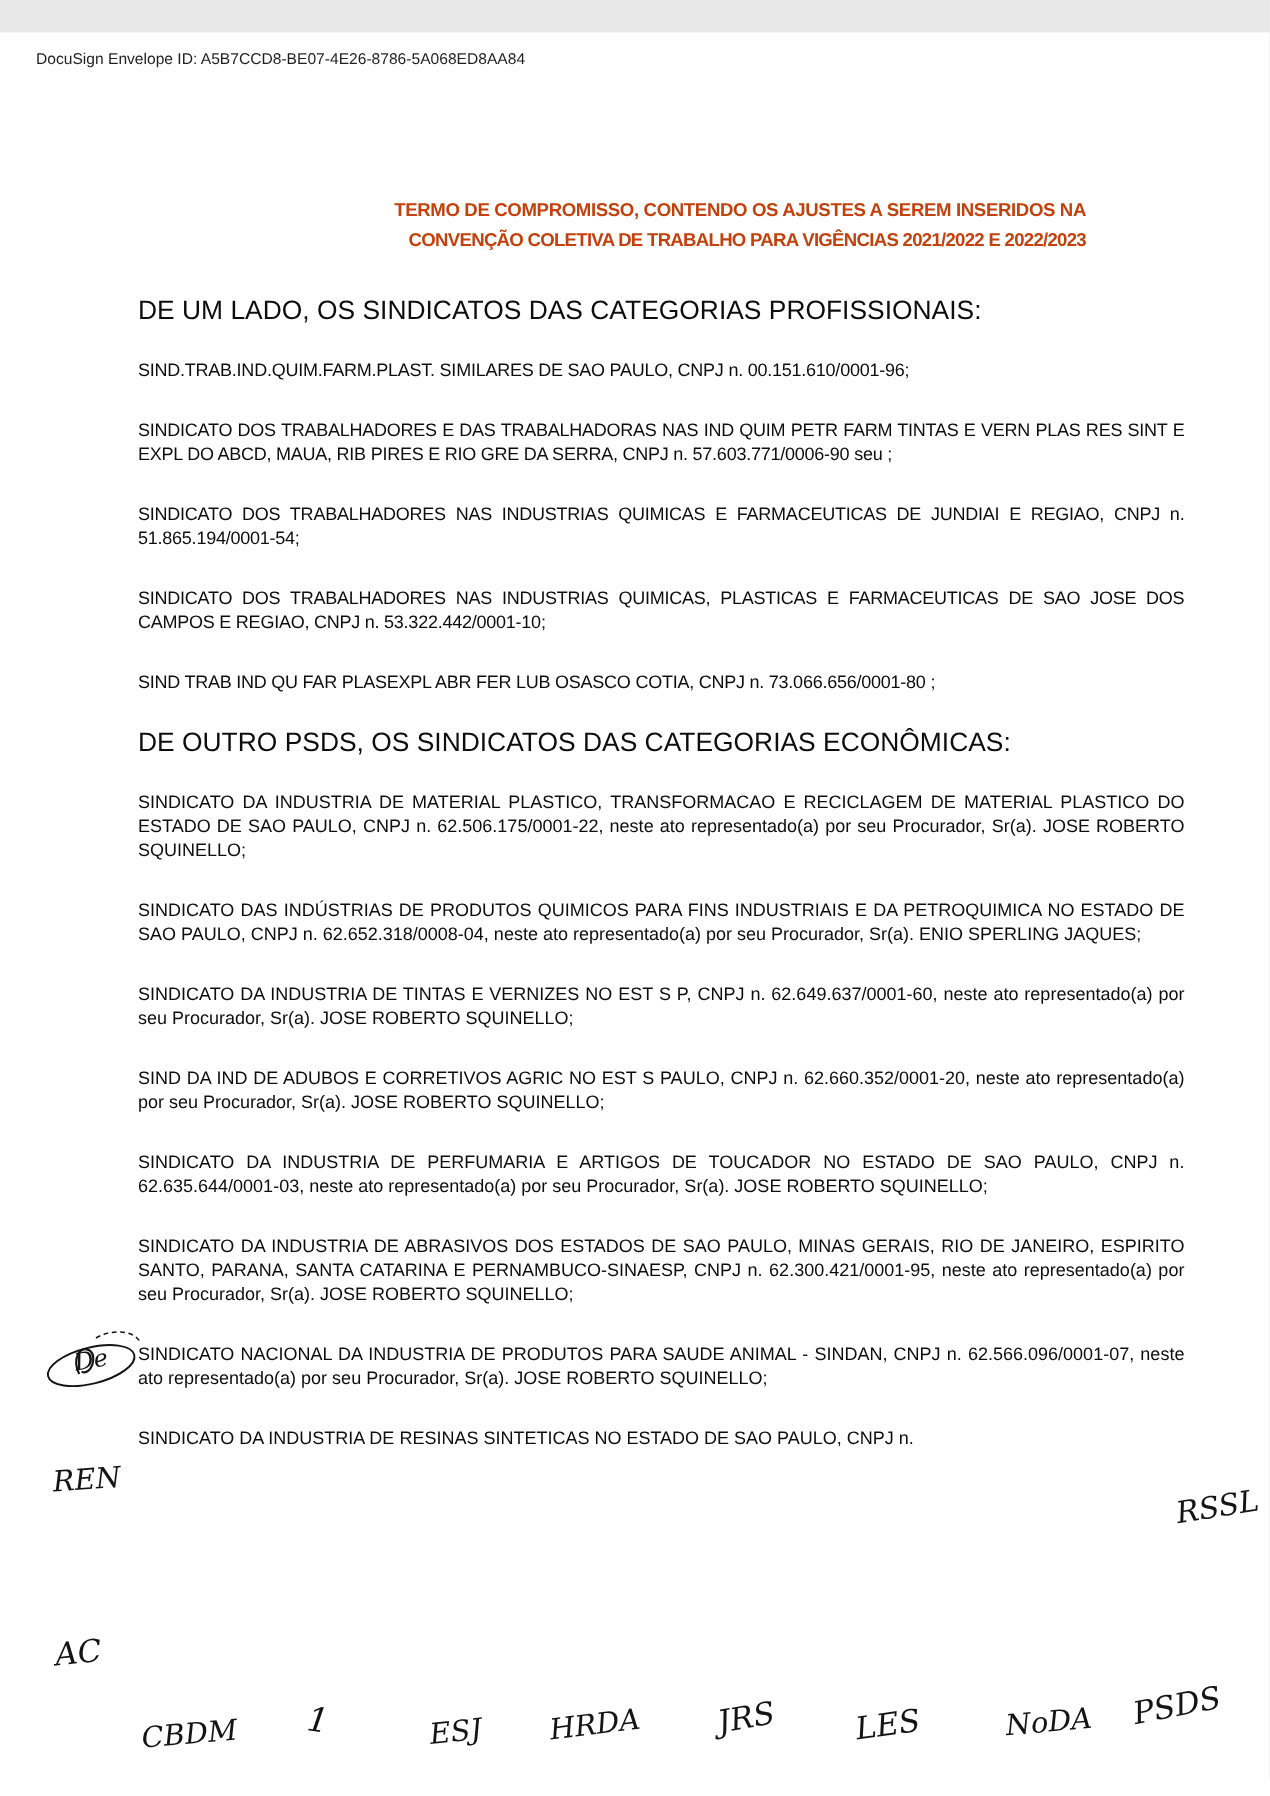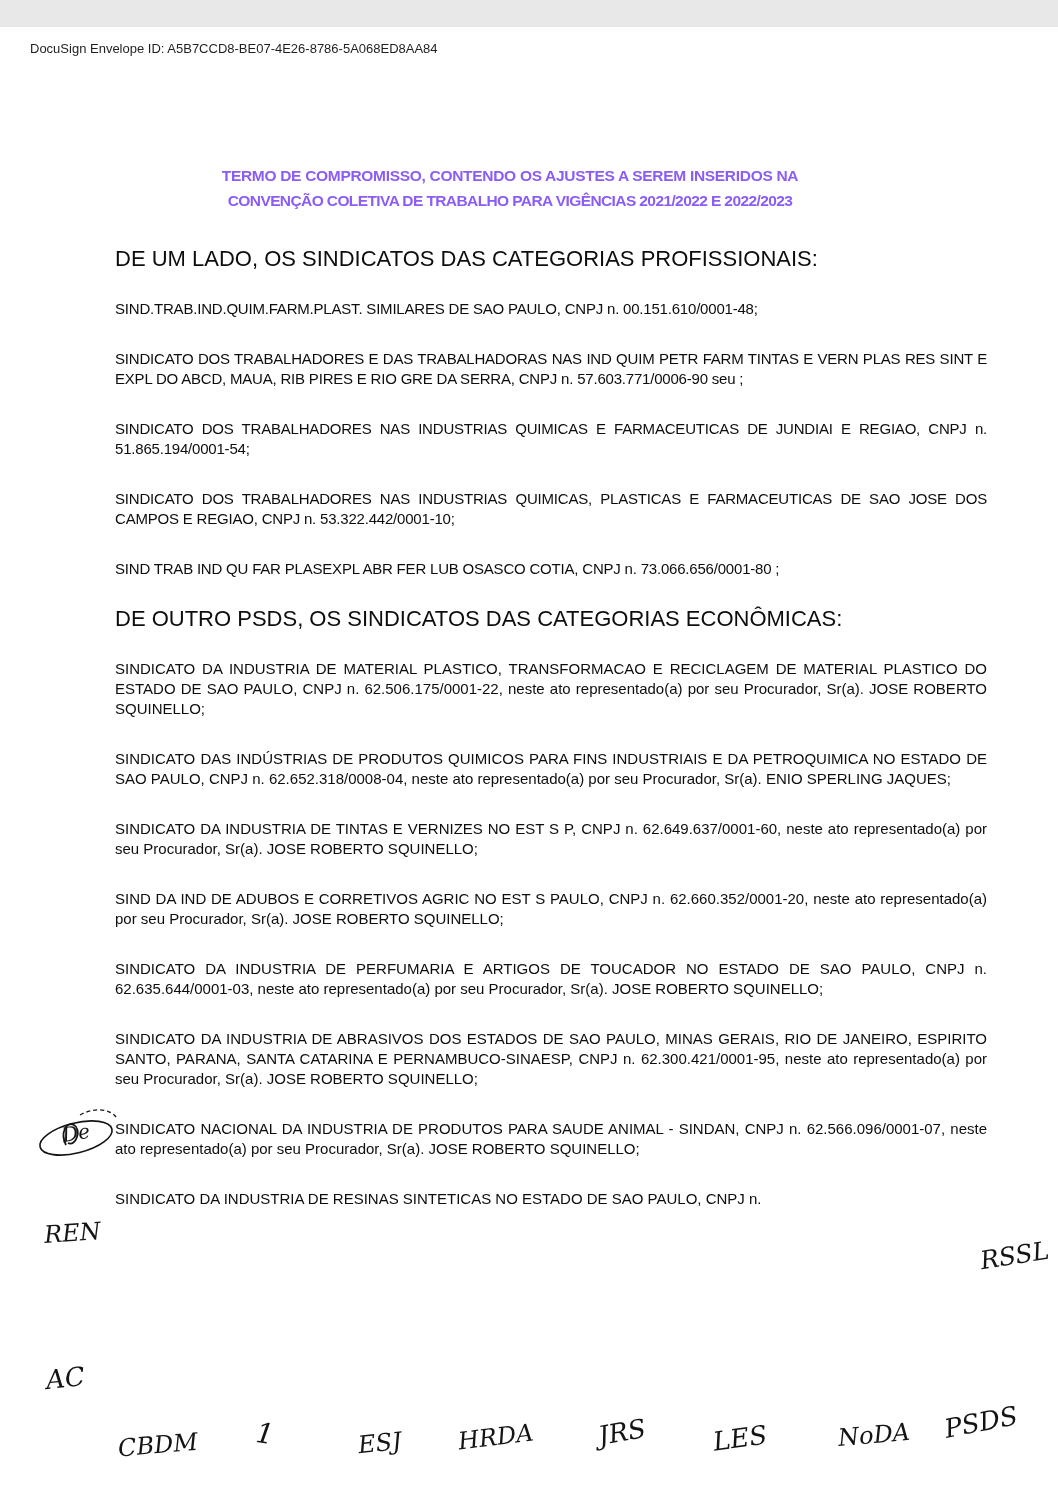--- a/index.html
+++ b/index.html
@@ -18,8 +18,8 @@
   }
   .doc-title{
     position:absolute;left:115px;top:136px;width:790px;
-    text-align:center;font-weight:700;font-size:15.5px;
-    color:#8b5cf6;letter-spacing:-0.3px;line-height:25px;
+    text-align:right;font-weight:700;font-size:15.5px;
+    color:#c2410c;letter-spacing:-0.3px;line-height:25px;
   }
   .doc-title .t2{letter-spacing:-0.6px;}
   .content{

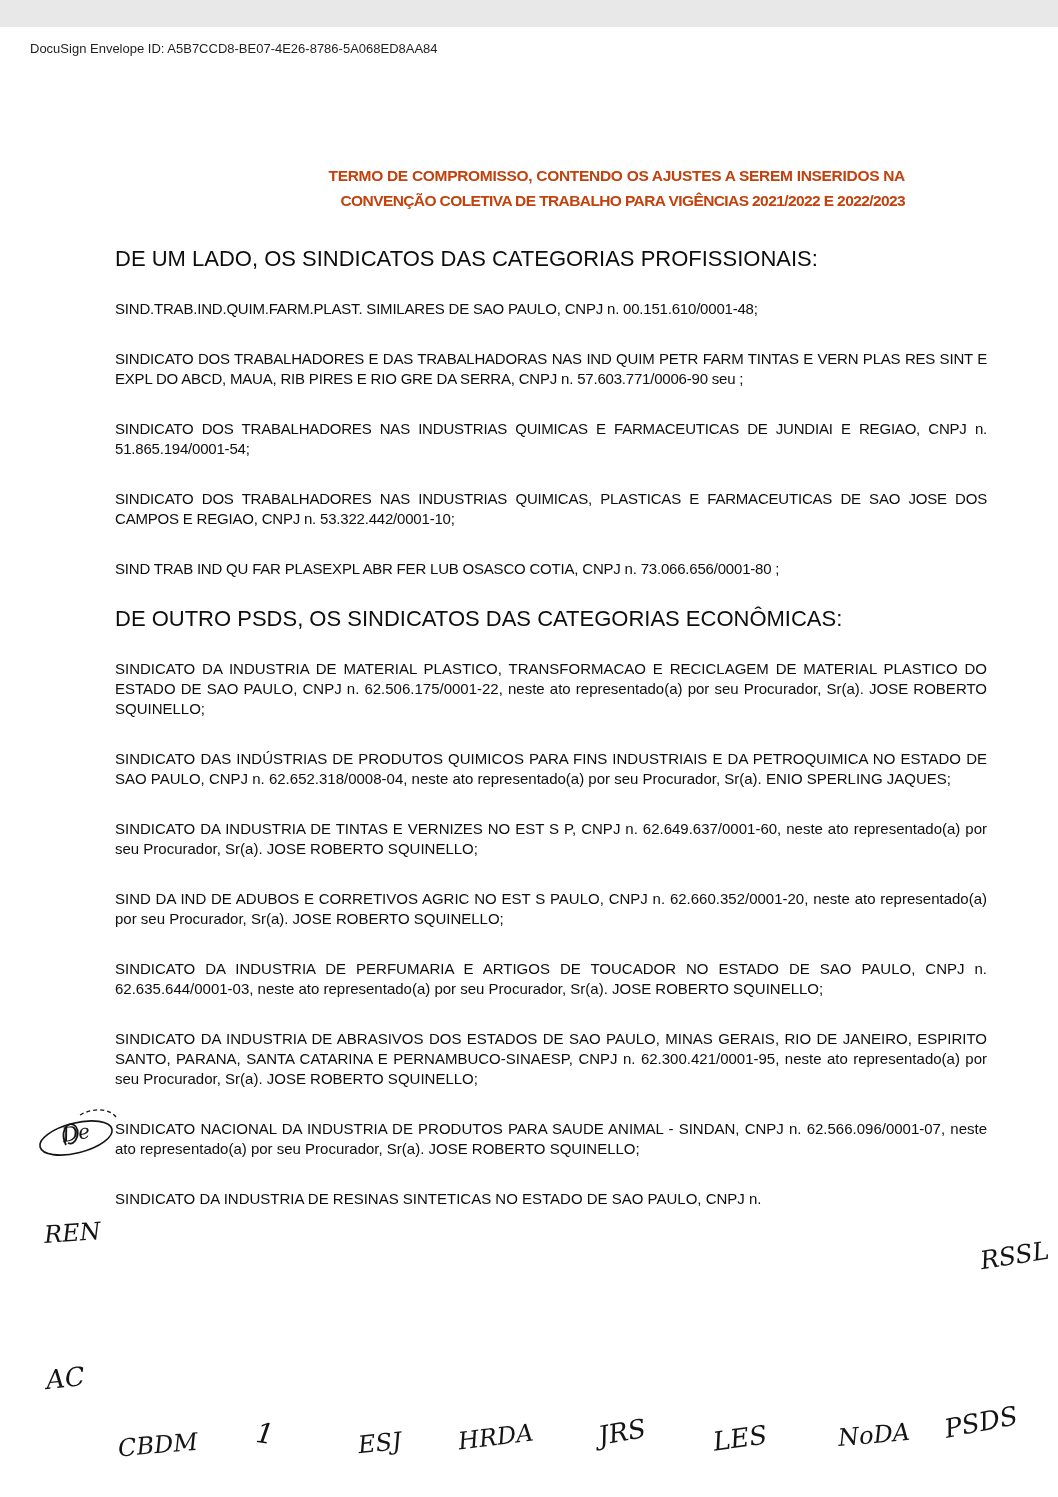--- a/index.html
+++ b/index.html
@@ -77,7 +77,7 @@
 
   <div class="content">
     <p class="heading">DE UM LADO, OS SINDICATOS DAS CATEGORIAS PROFISSIONAIS:</p>
-    <p class="par narrow">SIND.TRAB.IND.QUIM.FARM.PLAST. SIMILARES DE SAO PAULO, CNPJ n. 00.151.610/0001-48;</p>
+    <p class="par narrow">SIND.TRAB.IND.QUIM.FARM.PLAST. SIMILARES DE SAO PAULO, CNPJ n. 00.151.610/0001-96;</p>
     <p class="par narrow">SINDICATO DOS TRABALHADORES E DAS TRABALHADORAS NAS IND QUIM PETR FARM TINTAS E VERN PLAS RES SINT E EXPL DO ABCD, MAUA, RIB PIRES E RIO GRE DA SERRA, CNPJ n. 57.603.771/0006-90 seu ;</p>
     <p class="par narrow">SINDICATO DOS TRABALHADORES NAS INDUSTRIAS QUIMICAS E FARMACEUTICAS DE JUNDIAI E REGIAO, CNPJ n. 51.865.194/0001-54;</p>
     <p class="par narrow">SINDICATO DOS TRABALHADORES NAS INDUSTRIAS QUIMICAS, PLASTICAS E FARMACEUTICAS DE SAO JOSE DOS CAMPOS E REGIAO, CNPJ n. 53.322.442/0001-10;</p>

